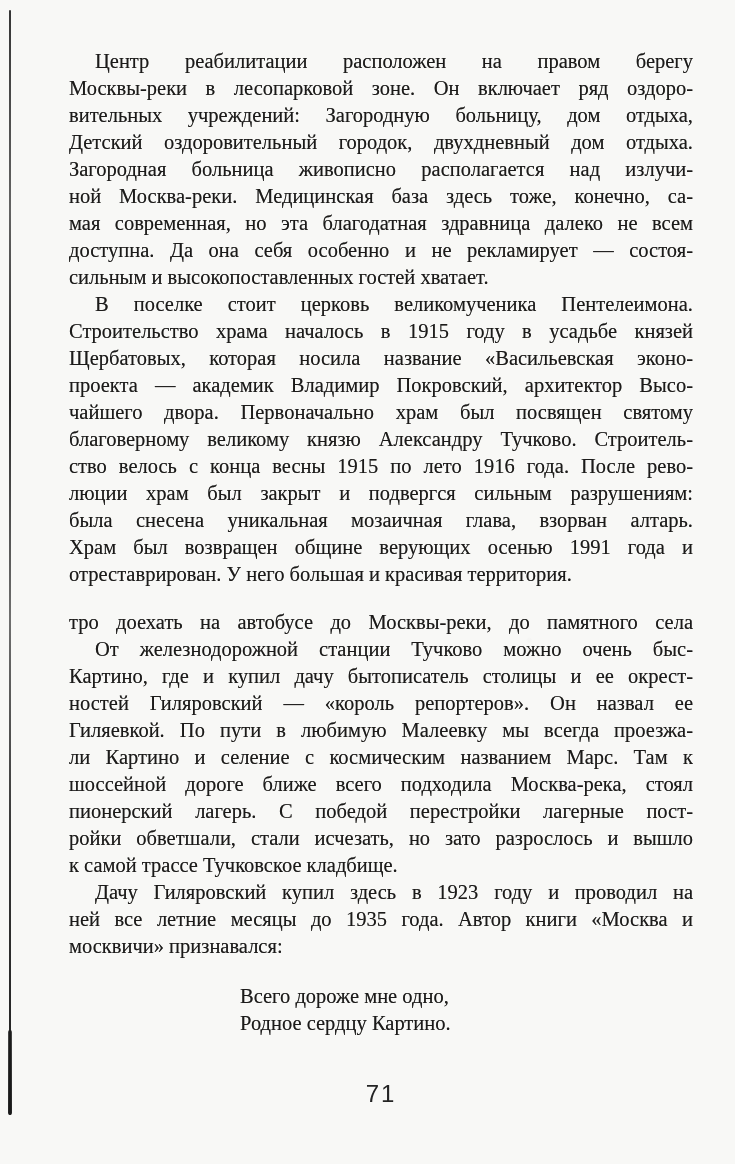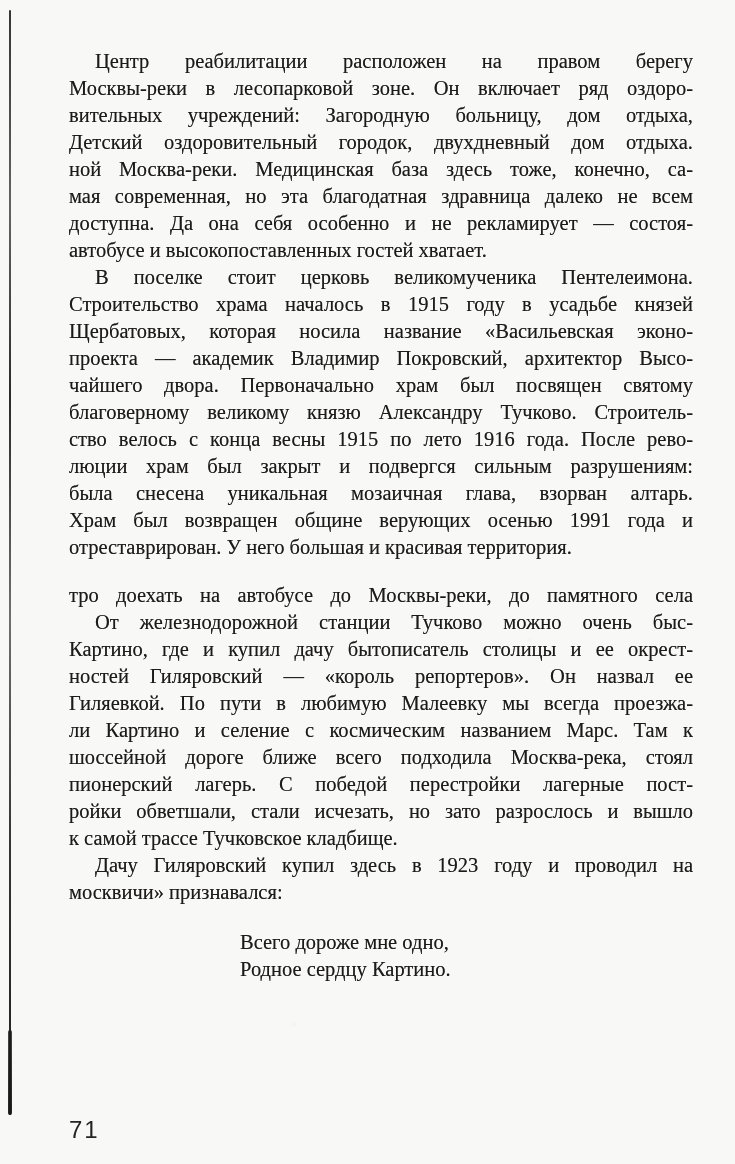--- a/index.html
+++ b/index.html
@@ -110,6 +110,7 @@
           <div class="ln">Москвы-реки в лесопарковой зоне. Он включает ряд оздоро-</div>
           <div class="ln">вительных учреждений: Загородную больницу, дом отдыха,</div>
           <div class="ln">Детский оздоровительный городок, двухдневный дом отдыха.</div>
+          <div class="ln">Загородная больница живописно располагается над излучи-</div>
           <div class="ln">ной Москва-реки. Медицинская база здесь тоже, конечно, са-</div>
           <div class="ln">мая современная, но эта благодатная здравница далеко не всем</div>
           <div class="ln">доступна. Да она себя особенно и не рекламирует — состоя-</div>

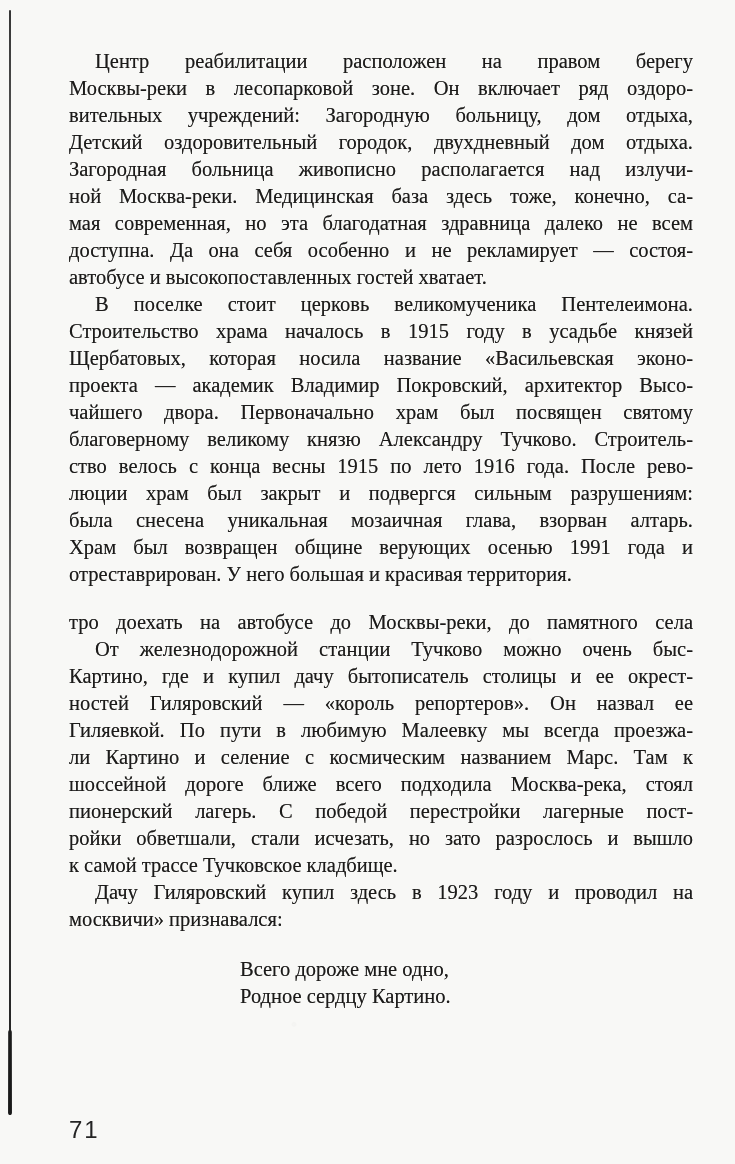--- a/index.html
+++ b/index.html
@@ -114,7 +114,7 @@
           <div class="ln">ной Москва-реки. Медицинская база здесь тоже, конечно, са-</div>
           <div class="ln">мая современная, но эта благодатная здравница далеко не всем</div>
           <div class="ln">доступна. Да она себя особенно и не рекламирует — состоя-</div>
-          <div class="ln last">автобусе и высокопоставленных гостей хватает.</div>
+          <div class="ln last">сильным и высокопоставленных гостей хватает.</div>
         </div>
         <div class="paragraph">
           <div class="ln first">В поселке стоит церковь великомученика Пентелеимона.</div>

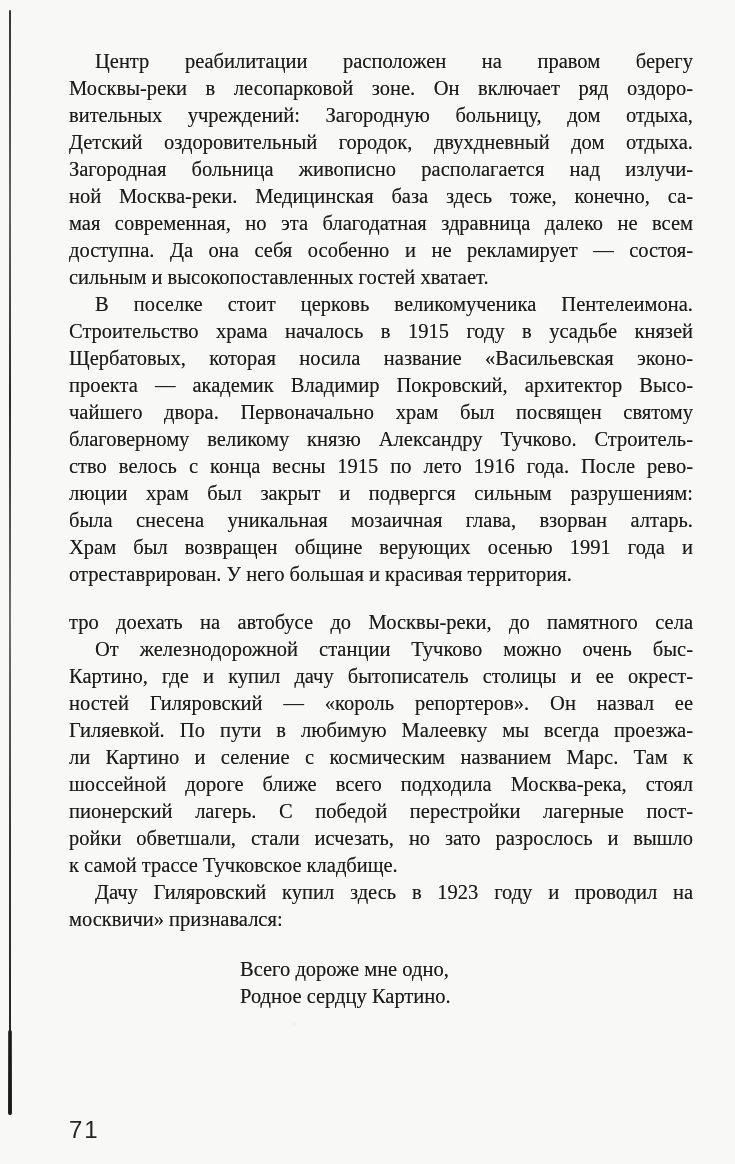--- a/index.html
+++ b/index.html
@@ -145,6 +145,7 @@
         </div>
         <div class="paragraph">
           <div class="ln first">Дачу Гиляровский купил здесь в 1923 году и проводил на</div>
+          <div class="ln">ней все летние месяцы до 1935 года. Автор книги «Москва и</div>
           <div class="ln last">москвичи» признавался:</div>
         </div>
       </div>

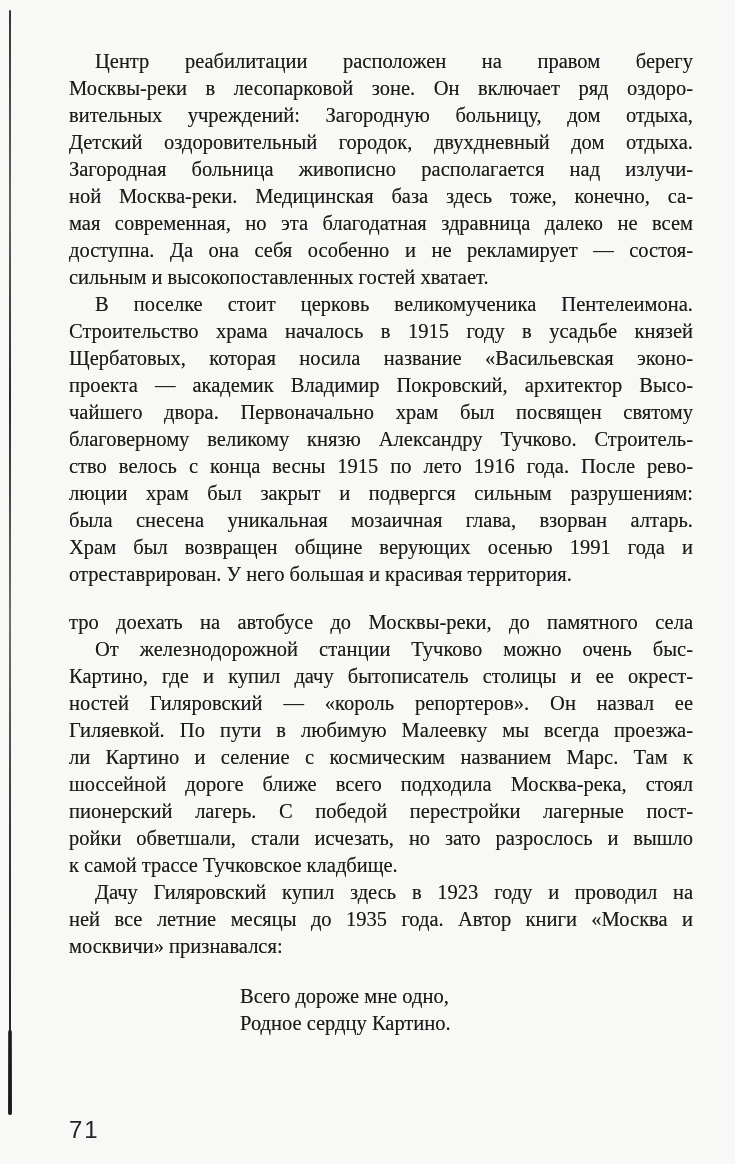--- a/index.html
+++ b/index.html
@@ -87,12 +87,11 @@
     left: 69px;
     top: 1080px;
     width: 624px;
-    text-align: left;
+    text-align: center;
     font-family: "Liberation Sans", "DejaVu Sans", sans-serif;
     font-size: 24px;
     letter-spacing: 2px;
     color: #242424;
-    margin-top: 36px;
   }
 </style>
 </head>

